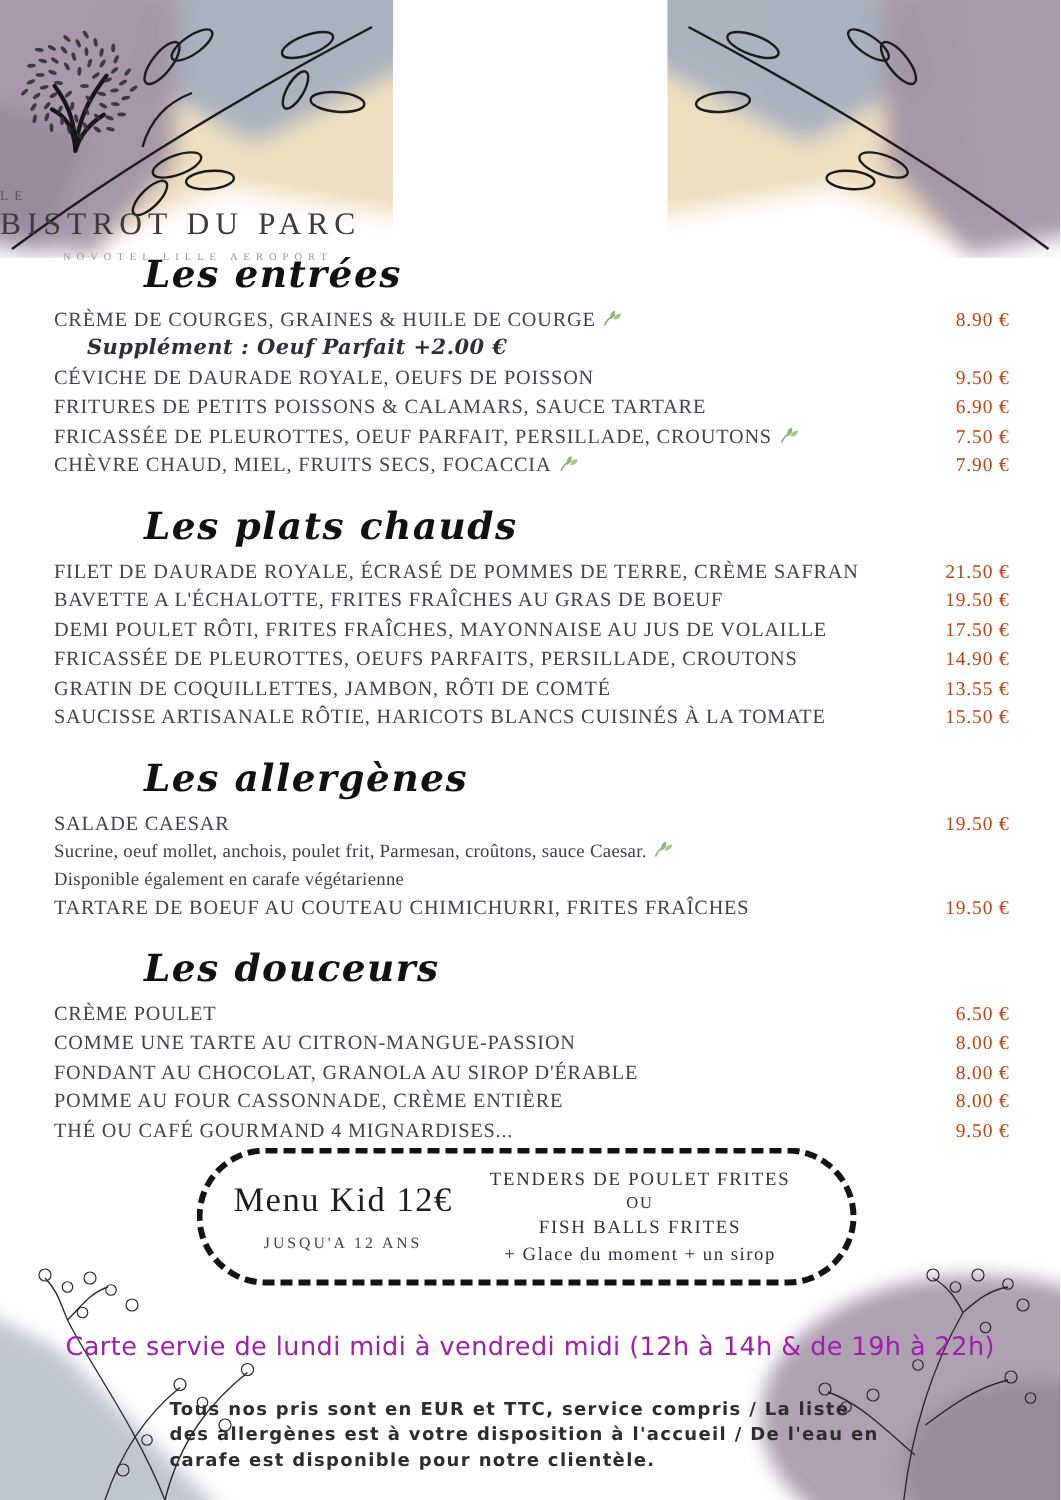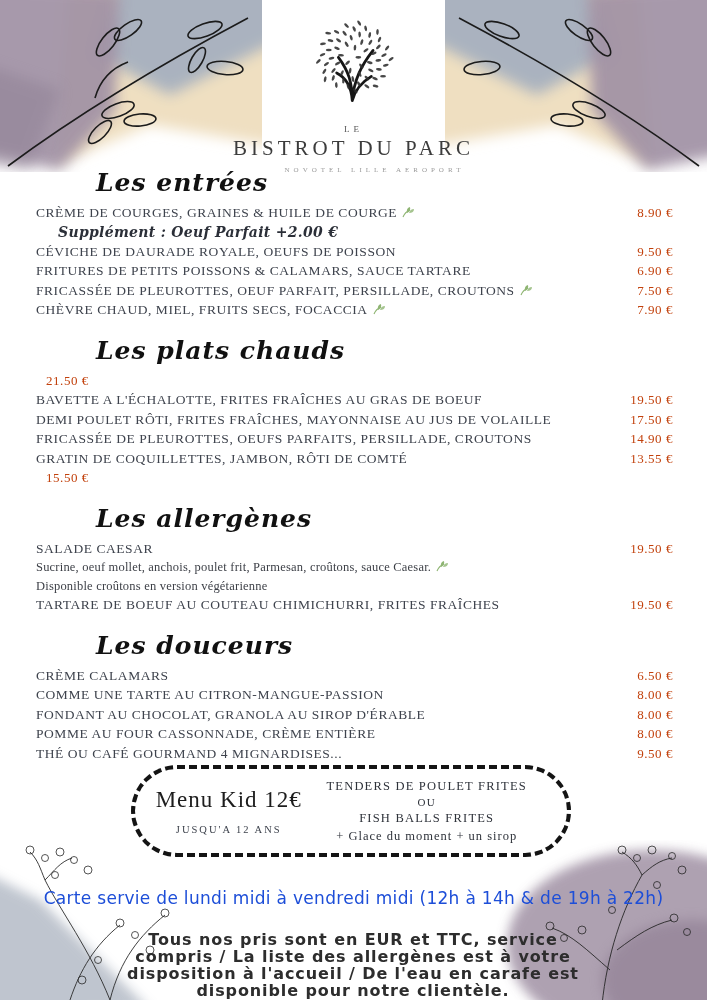--- a/index.html
+++ b/index.html
@@ -14,7 +14,7 @@
   .corner.bl{bottom:0;left:0;}
   .corner.br{bottom:0;right:0;}
   
-  .logo{position:absolute;top:14px;left:0;right:0;text-align:center;}
+  .logo{position:absolute;top:14px;left:0;right:0;text-align:left;}
   .logo .le{font-size:9px;letter-spacing:4px;color:#555;margin-top:2px;}
   .logo .name{font-size:21px;letter-spacing:4px;color:#3c3c3c;margin-top:2px;}
   .logo .sub{font-size:7px;letter-spacing:4px;color:#9a9a9a;margin-top:5px;padding-left:42px;}

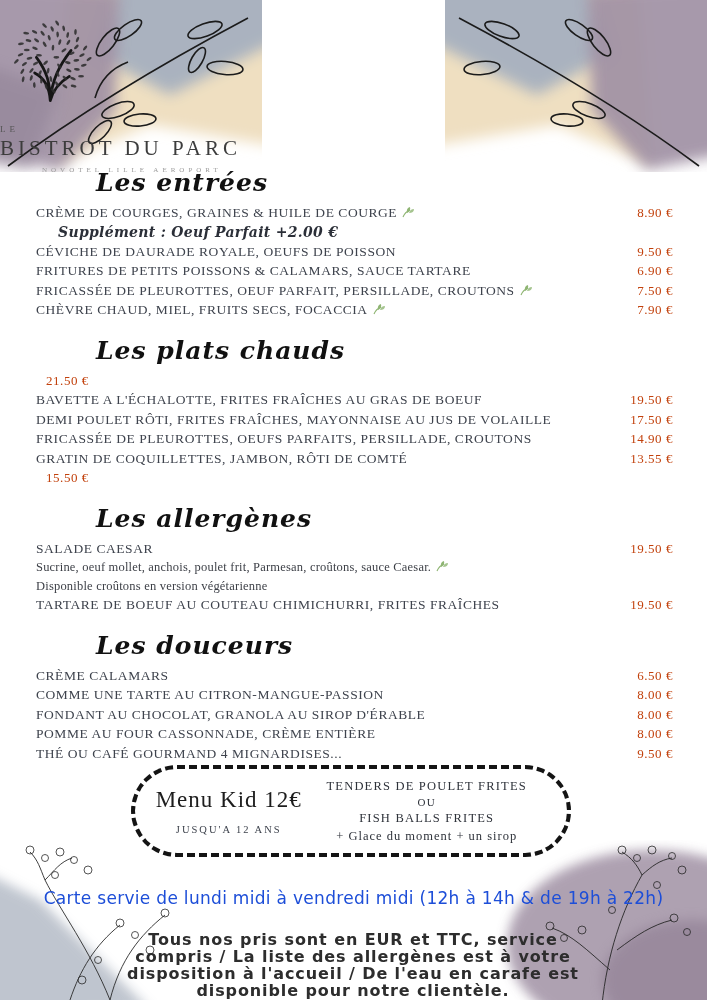--- a/index.html
+++ b/index.html
@@ -270,6 +270,7 @@
       <div class="section">
         <div class="section-title">Les plats chauds</div>
         <div class="row">
+          <span class="nm">FILET DE DAURADE ROYALE, ÉCRASÉ DE POMMES DE TERRE, CRÈME SAFRAN</span>
           <span class="pr">21.50 €</span>
         </div>
         <div class="row">

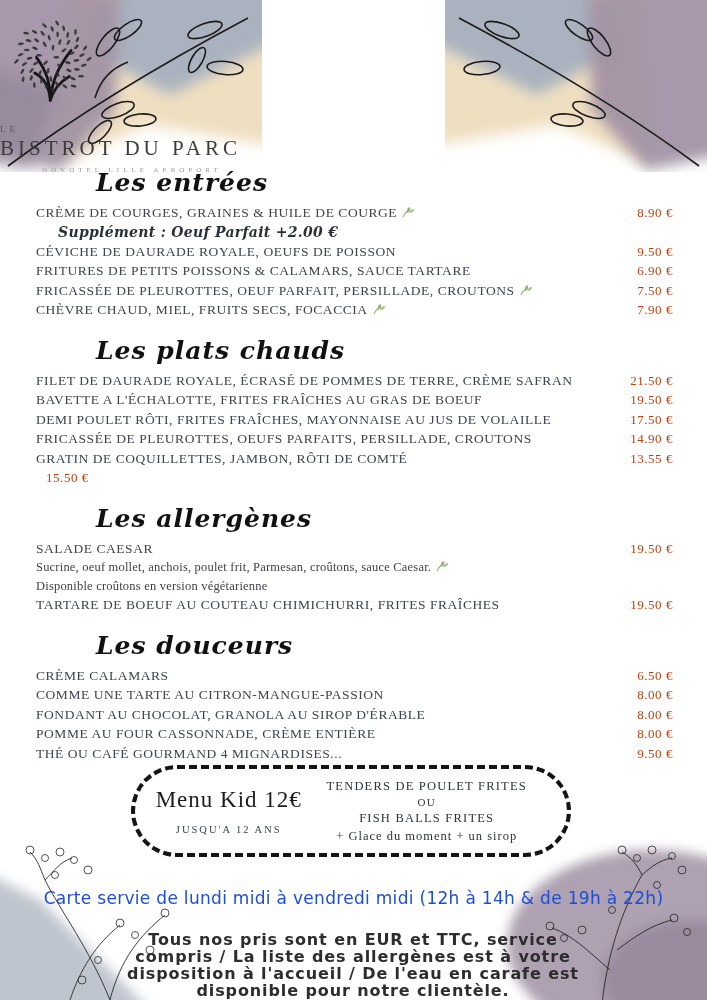--- a/index.html
+++ b/index.html
@@ -290,6 +290,7 @@
           <span class="pr">13.55 €</span>
         </div>
         <div class="row">
+          <span class="nm">SAUCISSE ARTISANALE RÔTIE, HARICOTS BLANCS CUISINÉS À LA TOMATE</span>
           <span class="pr">15.50 €</span>
         </div>
       </div>

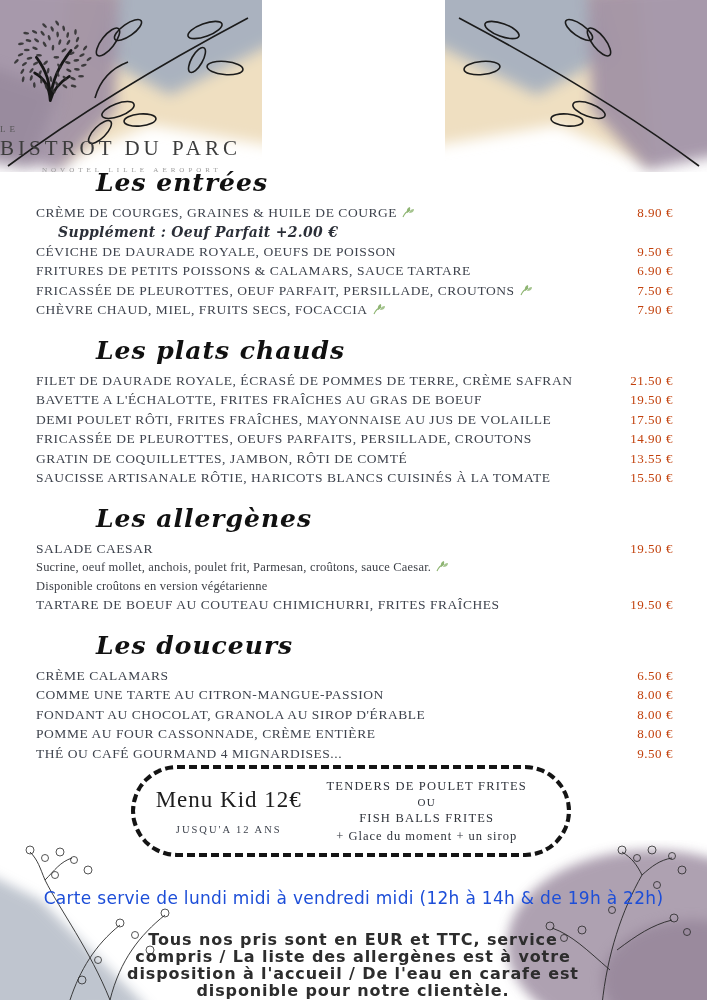--- a/index.html
+++ b/index.html
@@ -305,7 +305,7 @@
             <path d="M6,7 Q5,2 9,1 Q10,5 6,7 Z" fill="#8fb573"></path>
             <path d="M8,7 Q9,3 13,3 Q13,7 8,7 Z" fill="#8fb573" opacity="0.8"></path>
           </svg></div>
-        <div class="subline plain">Disponible croûtons en version végétarienne</div>
+        <div class="subline plain">Disponible également en carafe végétarienne</div>
         <div class="row">
           <span class="nm">TARTARE DE BOEUF AU COUTEAU CHIMICHURRI, FRITES FRAÎCHES</span>
           <span class="pr">19.50 €</span>

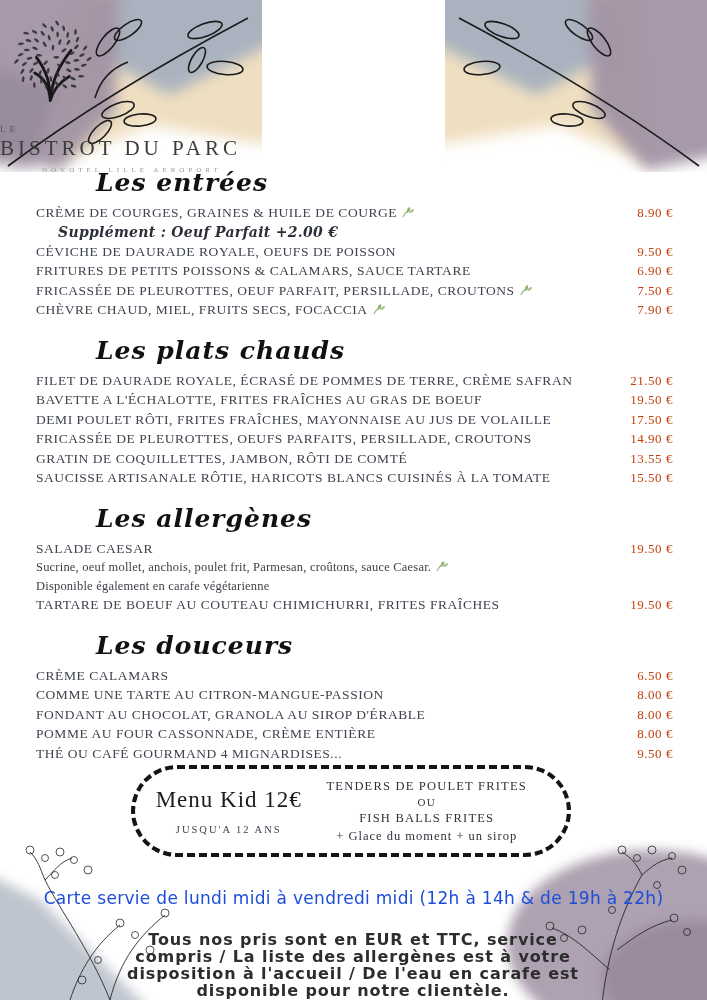--- a/index.html
+++ b/index.html
@@ -314,7 +314,7 @@
       <div class="section">
         <div class="section-title">Les douceurs</div>
         <div class="row">
-          <span class="nm">CRÈME CALAMARS</span>
+          <span class="nm">CRÈME POULET</span>
           <span class="pr">6.50 €</span>
         </div>
         <div class="row">

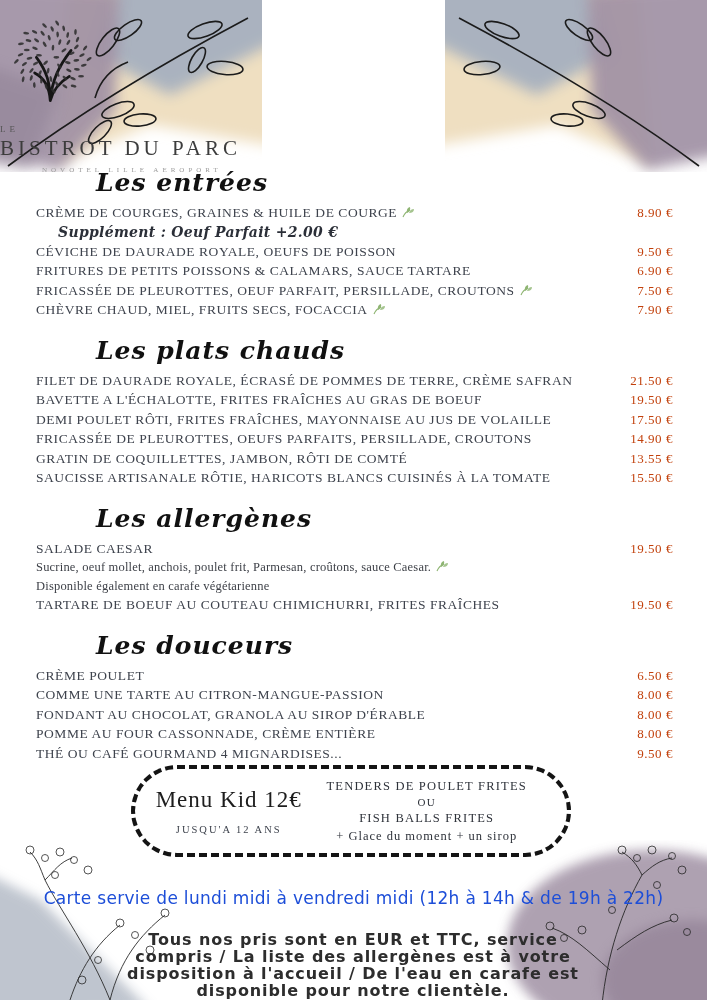--- a/index.html
+++ b/index.html
@@ -54,7 +54,7 @@
   .service{
     position:absolute;left:0;right:0;top:888px;text-align:center;
     font-family:"DejaVu Sans","Liberation Sans",sans-serif;
-    font-size:17px;color:#1d4ed8;letter-spacing:0.3px;
+    font-size:17px;color:#a21caf;letter-spacing:0.3px;
   }
   .footer{
     position:absolute;left:113px;width:480px;top:931px;text-align:center;

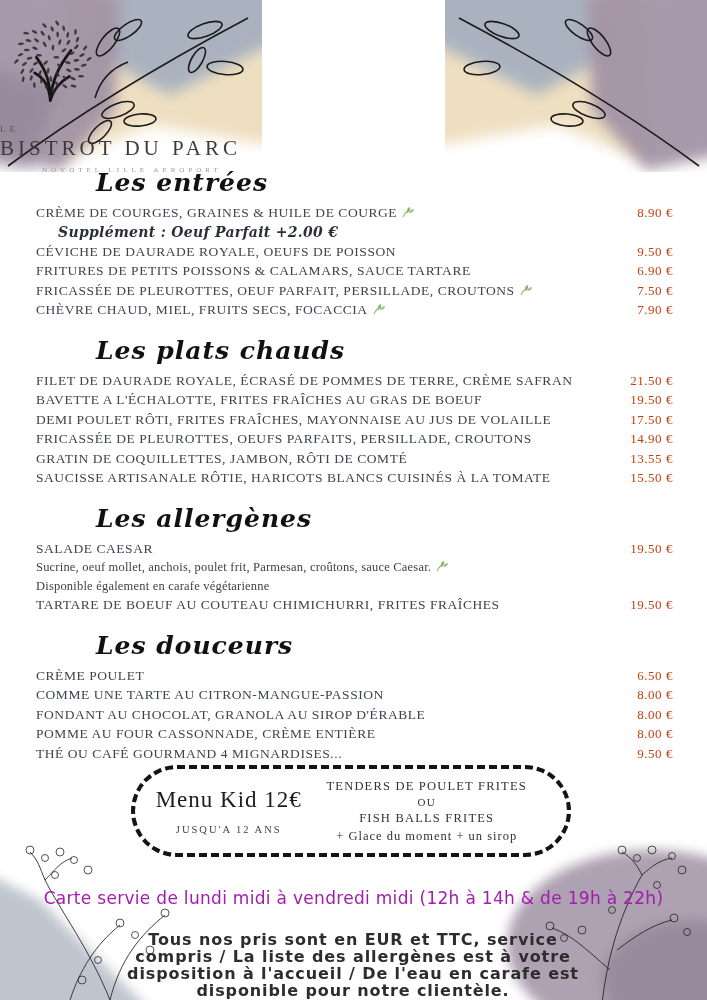--- a/index.html
+++ b/index.html
@@ -57,9 +57,9 @@
     font-size:17px;color:#a21caf;letter-spacing:0.3px;
   }
   .footer{
-    position:absolute;left:113px;width:480px;top:931px;text-align:center;
+    position:absolute;left:113px;width:480px;top:931px;text-align:left;
     font-family:"DejaVu Sans","Liberation Sans",sans-serif;font-weight:700;
-    font-size:16px;color:#2d2d2d;letter-spacing:0.9px;line-height:17px;
+    font-size:12px;color:#2d2d2d;letter-spacing:0.9px;line-height:17px;
   }
 </style>
 </head>

